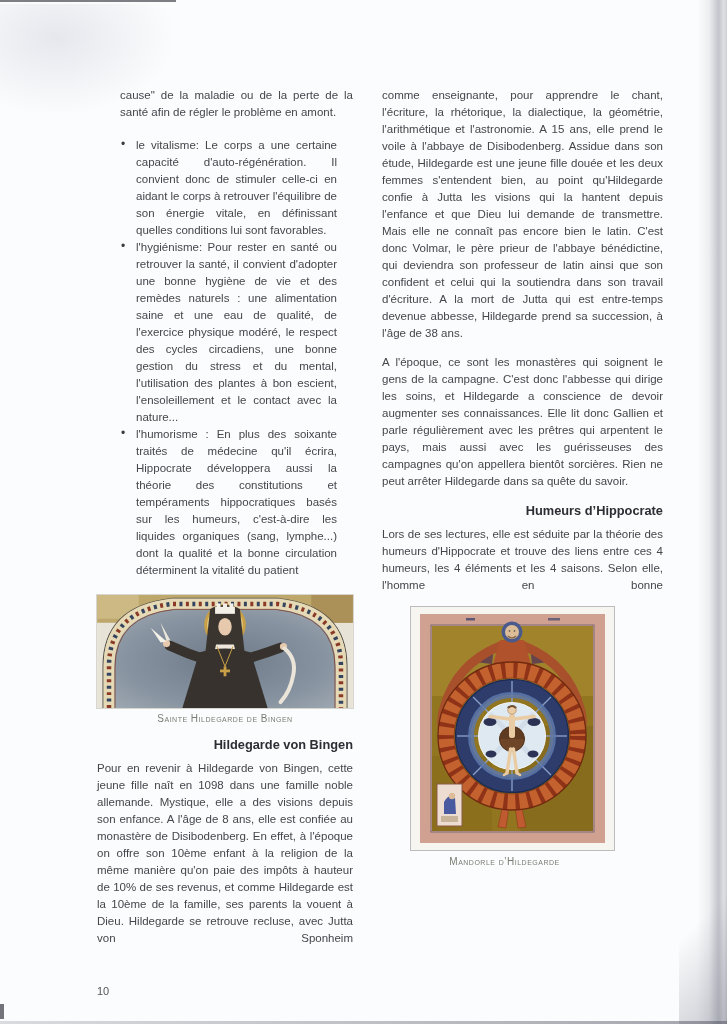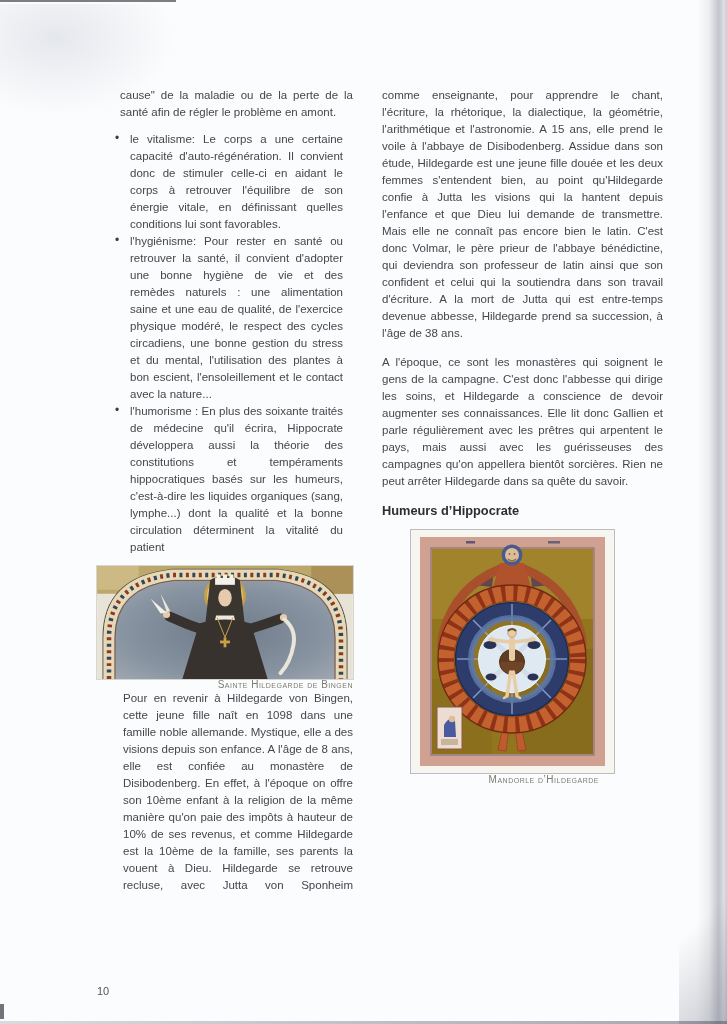--- a/index.html
+++ b/index.html
@@ -17,7 +17,7 @@
   }
   .body-text:last-child{margin-bottom:0;margin-left:26px;}
   .indent{margin-left:23px;margin-bottom:0;}
-  .bullets{list-style:none;margin:10px;padding:0 0 0 23px;}
+  .bullets{list-style:none;margin:16px;padding:0 0 0 23px;}
   .bullets li{
     position:relative;font-size:11.5px;line-height:17px;color:#45464c;
     text-align:justify;margin:0;

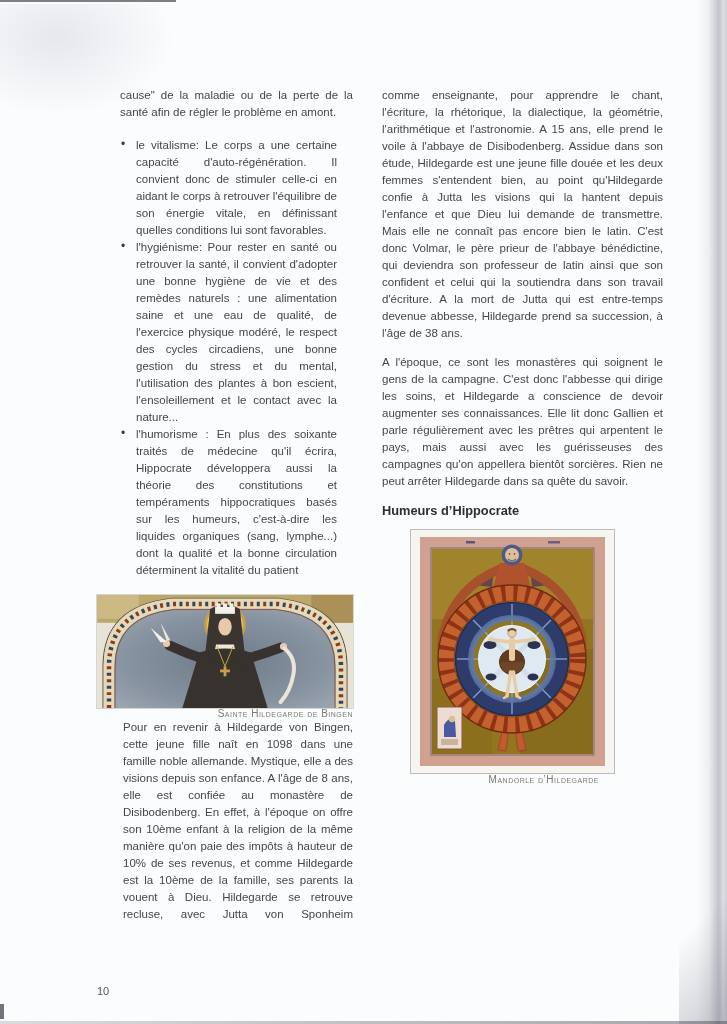--- a/index.html
+++ b/index.html
@@ -24,7 +24,7 @@
   }
   .bullets li::before{content:"\2022";position:absolute;left:-15px;top:-1px;color:#3a3a40;font-size:12px;}
   .cont{text-align-last:justify;}
-  .heading{margin:13px 0 8px 0;font-size:12.8px;font-weight:bold;color:#2d2d33;}
+  .heading{margin:13px 0 8px 0;font-size:12.8px;font-weight:bold;color:#2d2d33;text-align:right;}
   .fig{margin:8px 0 0 0;}
   .fig svg{display:block;}
   .fig1 svg{box-shadow:0 0 0 1px rgba(120,110,90,.28);}

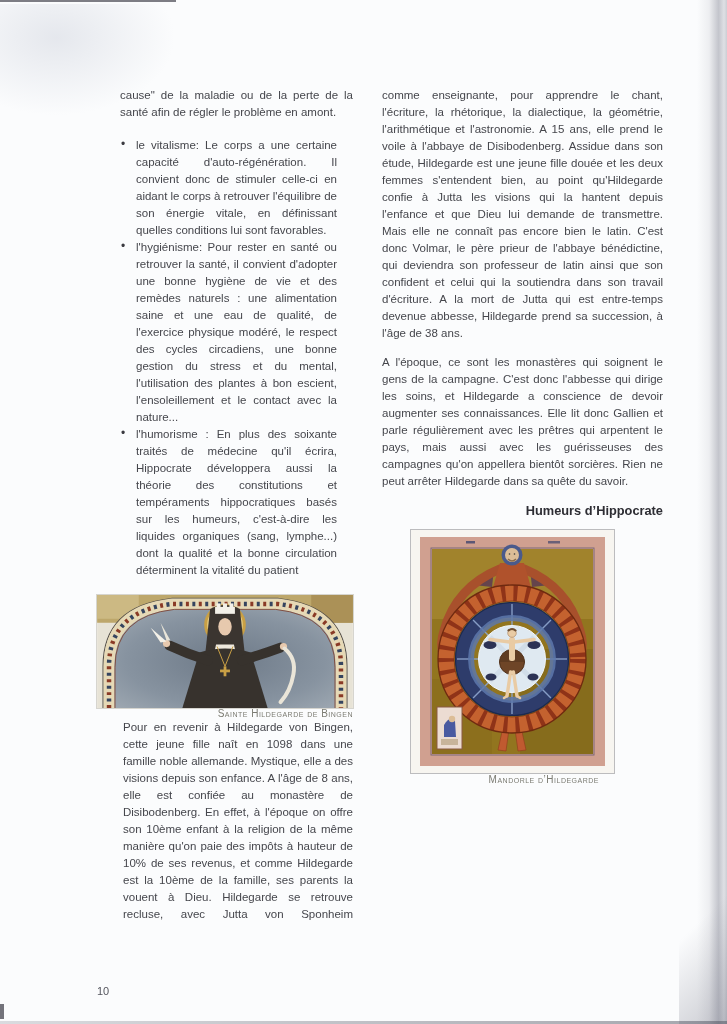--- a/index.html
+++ b/index.html
@@ -121,6 +121,7 @@
     <p class="body-text" style="text-align-last:auto">comme enseignante, pour apprendre le chant, l'écriture, la rhétorique, la dialectique, la géométrie, l'arithmétique et l'astronomie. A 15 ans, elle prend le voile à l'abbaye de Disibodenberg. Assidue dans son étude, Hildegarde est une jeune fille douée et les deux femmes s'entendent bien, au point qu'Hildegarde confie à Jutta les visions qui la hantent depuis l'enfance et que Dieu lui demande de transmettre. Mais elle ne connaît pas encore bien le latin. C'est donc Volmar, le père prieur de l'abbaye bénédictine, qui deviendra son professeur de latin ainsi que son confident et celui qui la soutiendra dans son travail d'écriture. A la mort de Jutta qui est entre-temps devenue abbesse, Hildegarde prend sa succession, à l'âge de 38 ans.</p>
     <p class="body-text">A l'époque, ce sont les monastères qui soignent le gens de la campagne. C'est donc l'abbesse qui dirige les soins, et Hildegarde a conscience de devoir augmenter ses connaissances. Elle lit donc Gallien et parle régulièrement avec les prêtres qui arpentent le pays, mais aussi avec les guérisseuses des campagnes qu'on appellera bientôt sorcières. Rien ne peut arrêter Hildegarde dans sa quête du savoir.</p>
     <h3 class="heading">Humeurs d’Hippocrate</h3>
+    <p class="body-text cont">Lors de ses lectures, elle est séduite par la théorie des humeurs d'Hippocrate et trouve des liens entre ces 4 humeurs, les 4 éléments et les 4 saisons. Selon elle, l'homme en bonne</p>
 
     <figure class="fig fig2">
       <svg viewBox="0 0 205 245" width="205" height="245" aria-hidden="true">

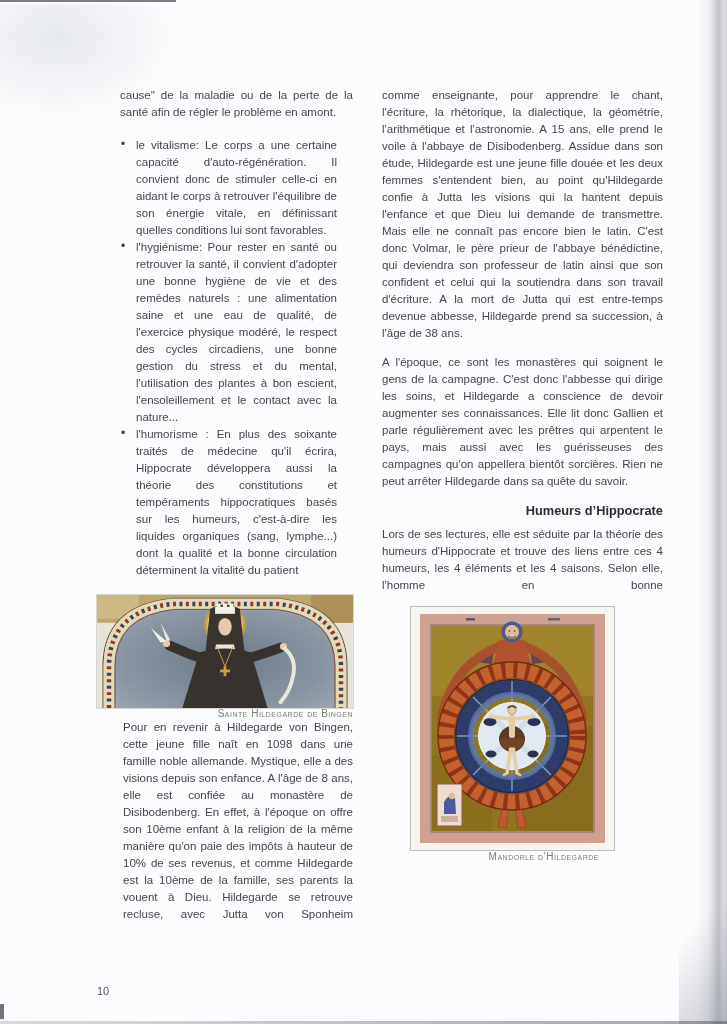--- a/index.html
+++ b/index.html
@@ -29,7 +29,7 @@
   .fig svg{display:block;}
   .fig1 svg{box-shadow:0 0 0 1px rgba(120,110,90,.28);}
   .caption{
-    text-align:right;font-variant:small-caps;
+    margin-top:5px;text-align:center;font-variant:small-caps;
     font-size:10px;letter-spacing:.5px;color:#7b7b72;
   }
   .fig2{margin:11px 0 0 28px;width:189px;}

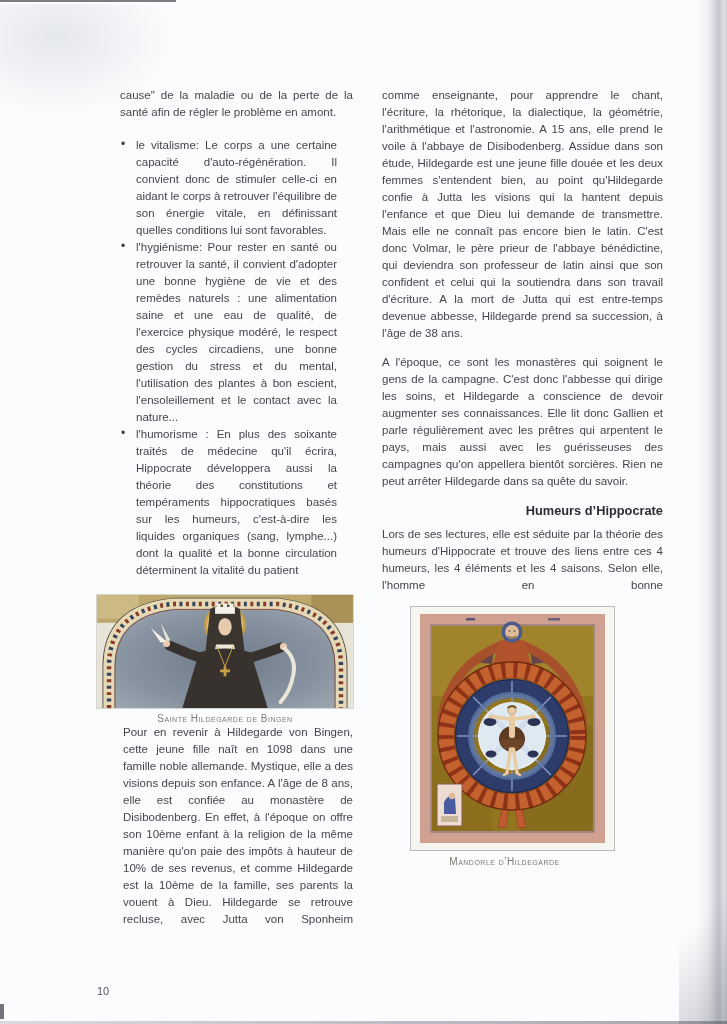--- a/index.html
+++ b/index.html
@@ -114,6 +114,7 @@
       <figcaption class="caption">Sainte Hildegarde de Bingen</figcaption>
     </figure>
 
+    <h3 class="heading">Hildegarde von Bingen</h3>
     <p class="body-text cont">Pour en revenir à Hildegarde von Bingen, cette jeune fille naît en 1098 dans une famille noble allemande. Mystique, elle a des visions depuis son enfance. A l'âge de 8 ans, elle est confiée au monastère de Disibodenberg.  En effet, à l'époque on offre son 10ème enfant à la religion de la même manière qu'on paie des impôts à hauteur de 10% de ses revenus, et comme Hildegarde est la 10ème de la famille, ses parents la vouent à Dieu. Hildegarde se retrouve recluse, avec Jutta von Sponheim</p>
   </div>
 

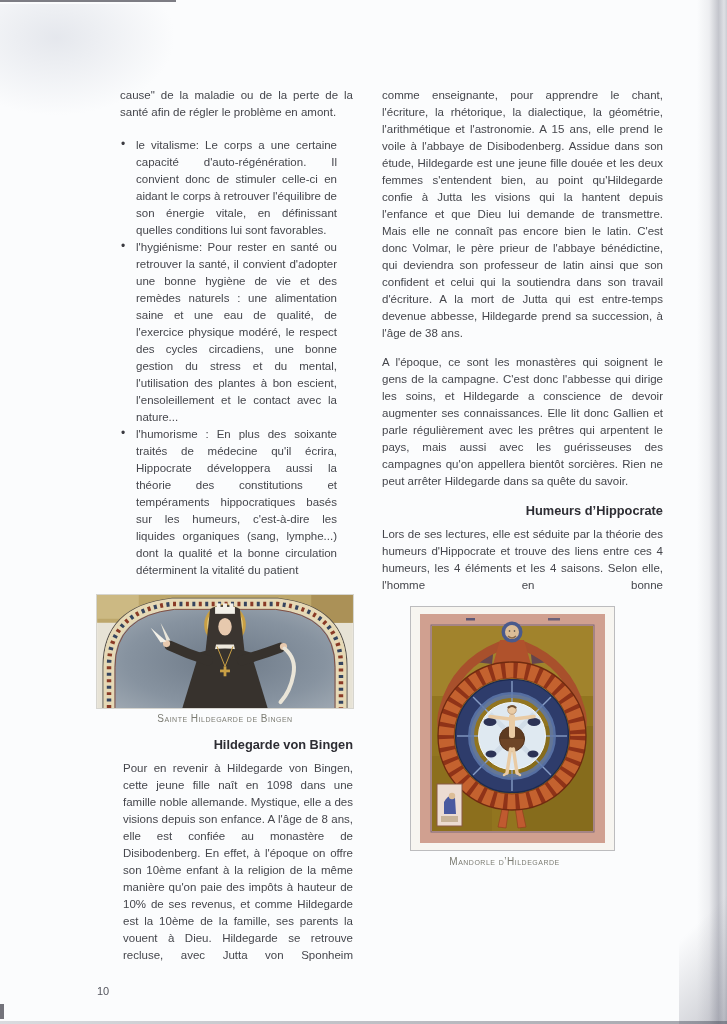--- a/index.html
+++ b/index.html
@@ -15,7 +15,7 @@
     margin:0 0 12px 0;font-size:11.5px;line-height:17px;color:#45464c;
     text-align:justify;
   }
-  .body-text:last-child{margin-bottom:0;margin-left:26px;}
+  .body-text:last-child{margin-bottom:0;}
   .indent{margin-left:23px;margin-bottom:0;}
   .bullets{list-style:none;margin:16px;padding:0 0 0 23px;}
   .bullets li{

